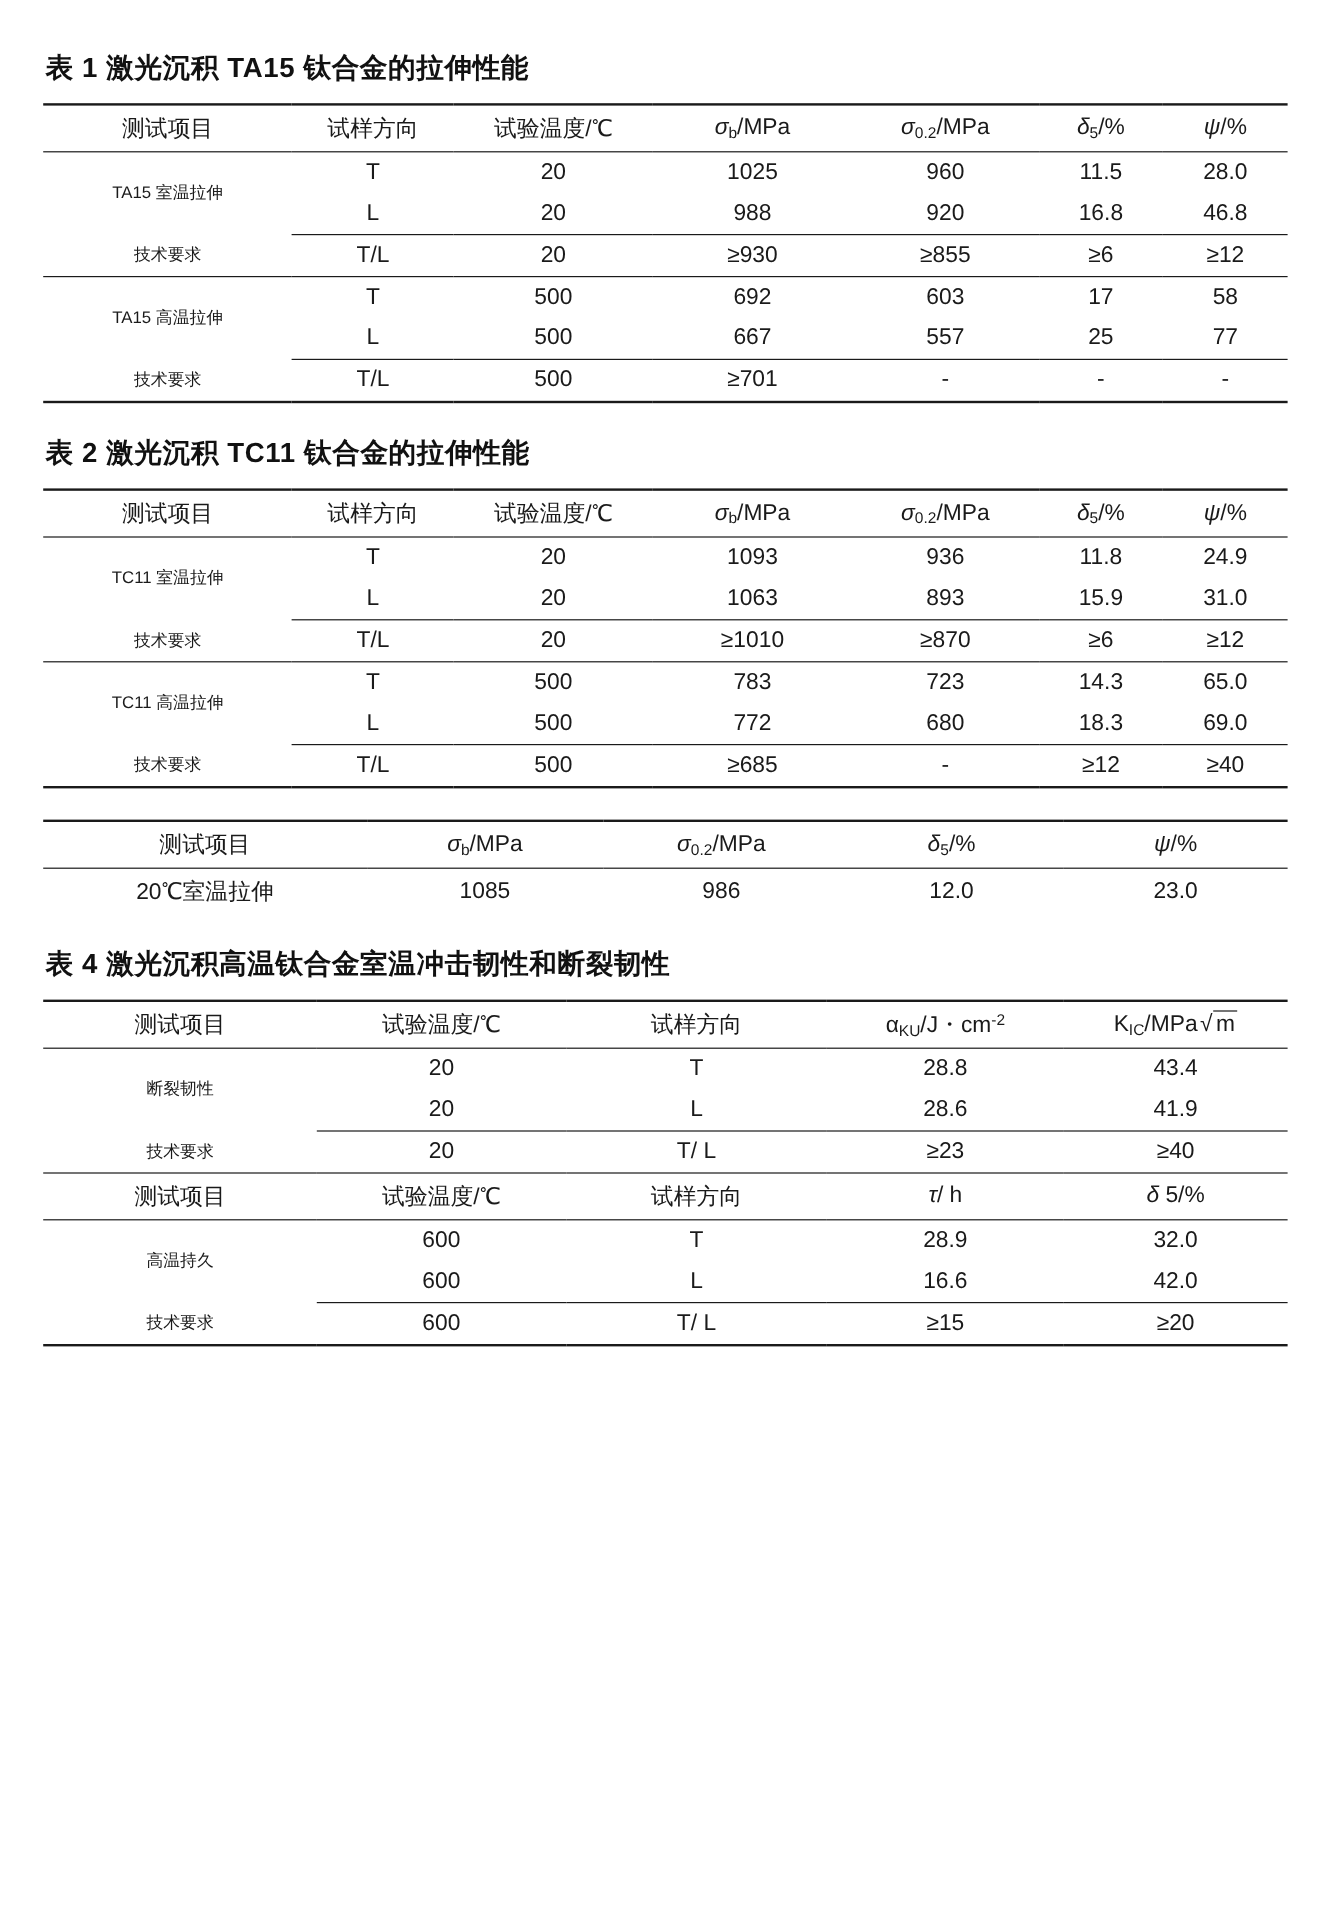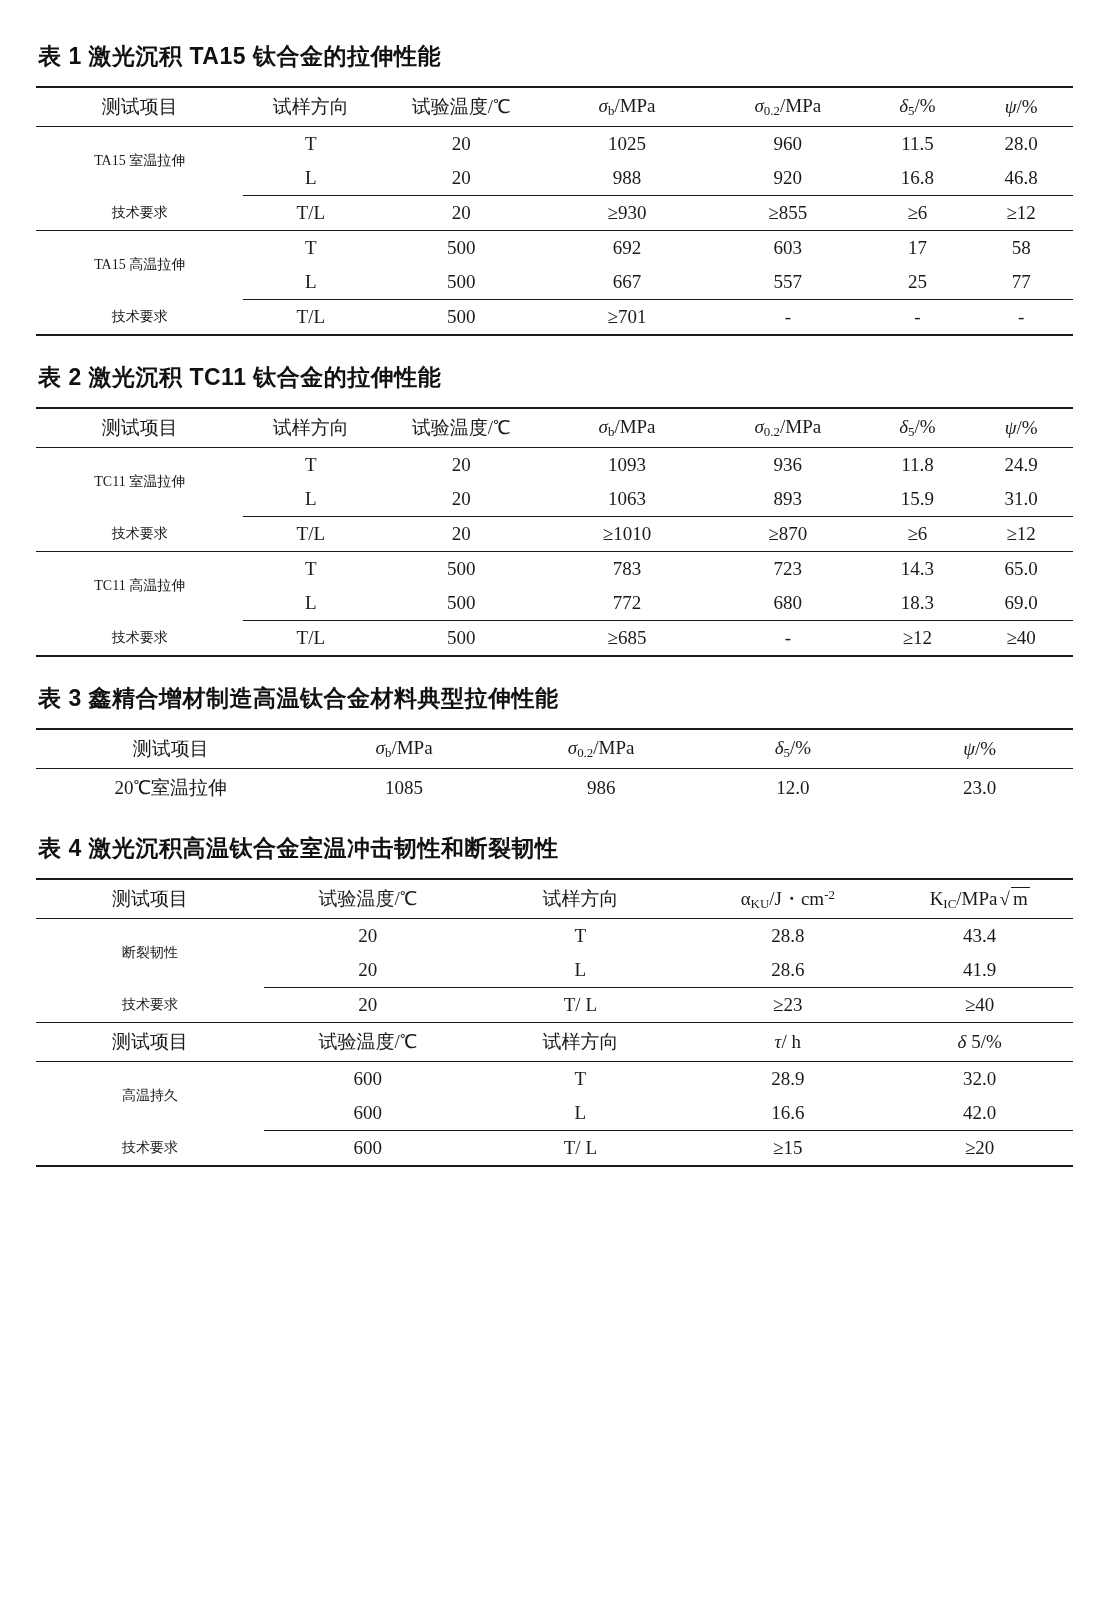--- a/index.html
+++ b/index.html
@@ -33,7 +33,7 @@
     border-collapse: collapse;
     width: 100%;
     font-size: 19px;
-    font-family: Liberation Serif, serif;
+    font-family: Liberation Sans, sans-serif;
   }
   table.data td, table.data th {
     text-align: center;

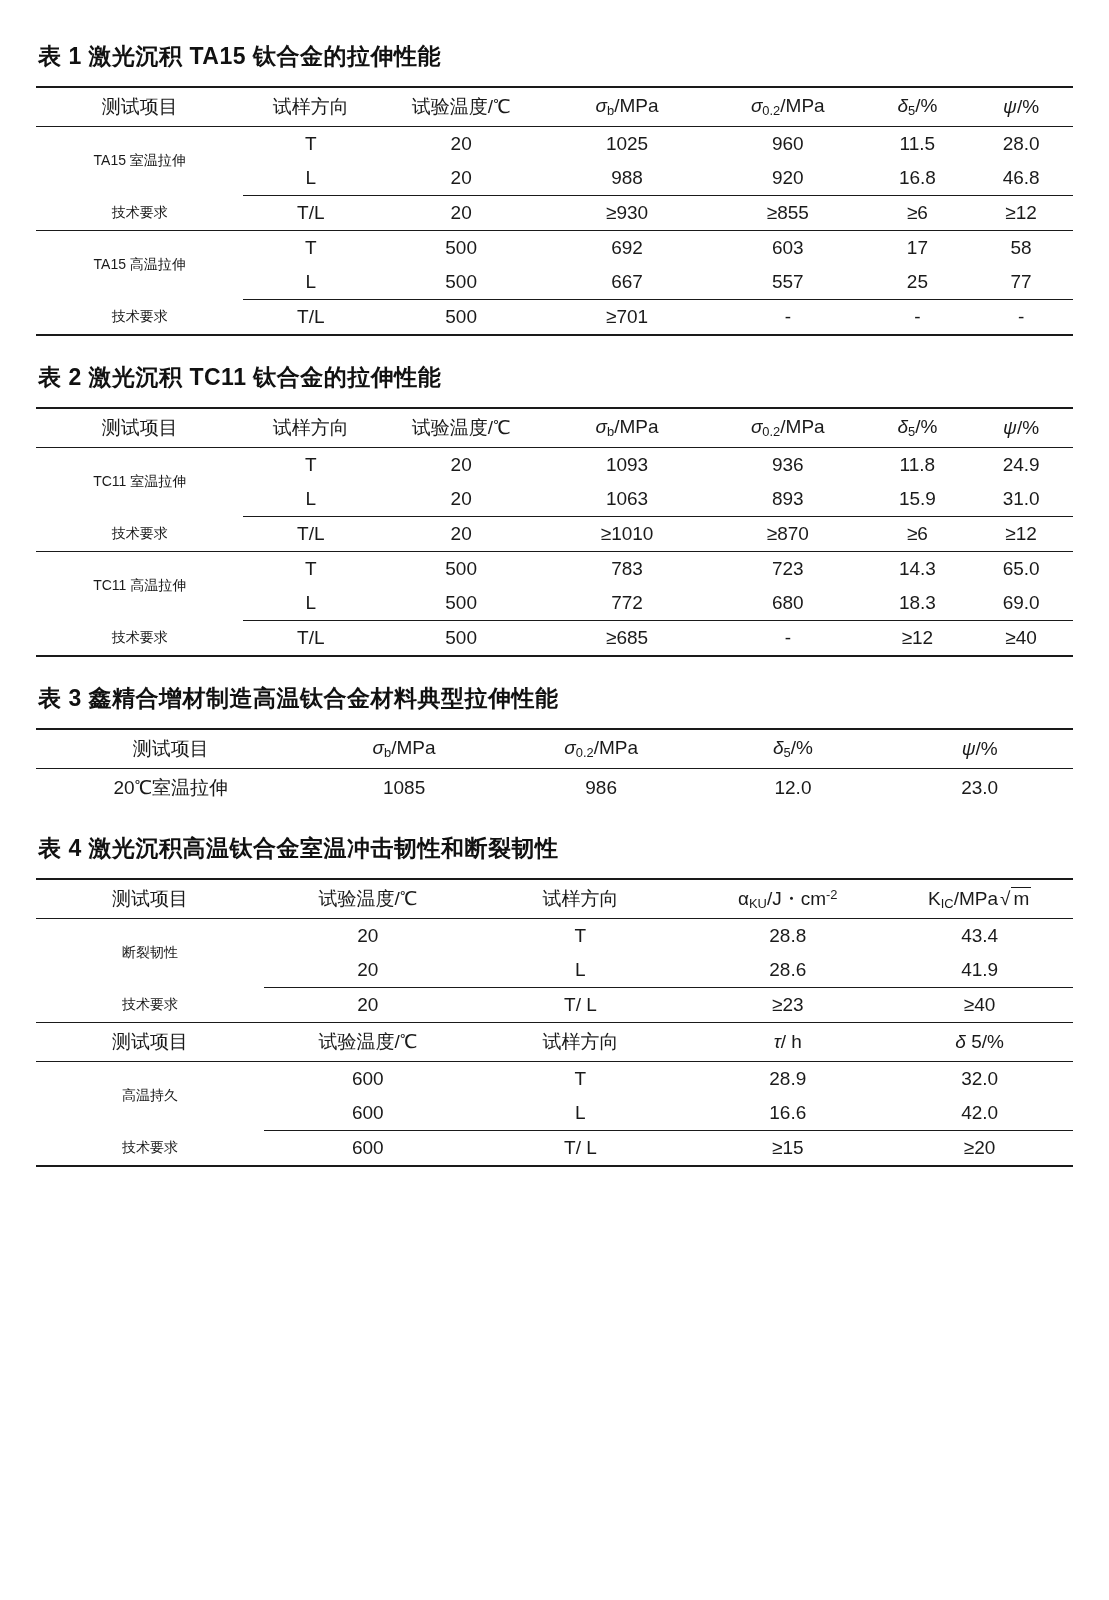--- a/index.html
+++ b/index.html
@@ -264,7 +264,6 @@
   </div>
 
   <div class="table-block">
-    <div class="table-title">表 3  鑫精合增材制造高温钛合金材料典型拉伸性能</div>
     <table class="data t3">
       <colgroup>
           <col class="c1">

